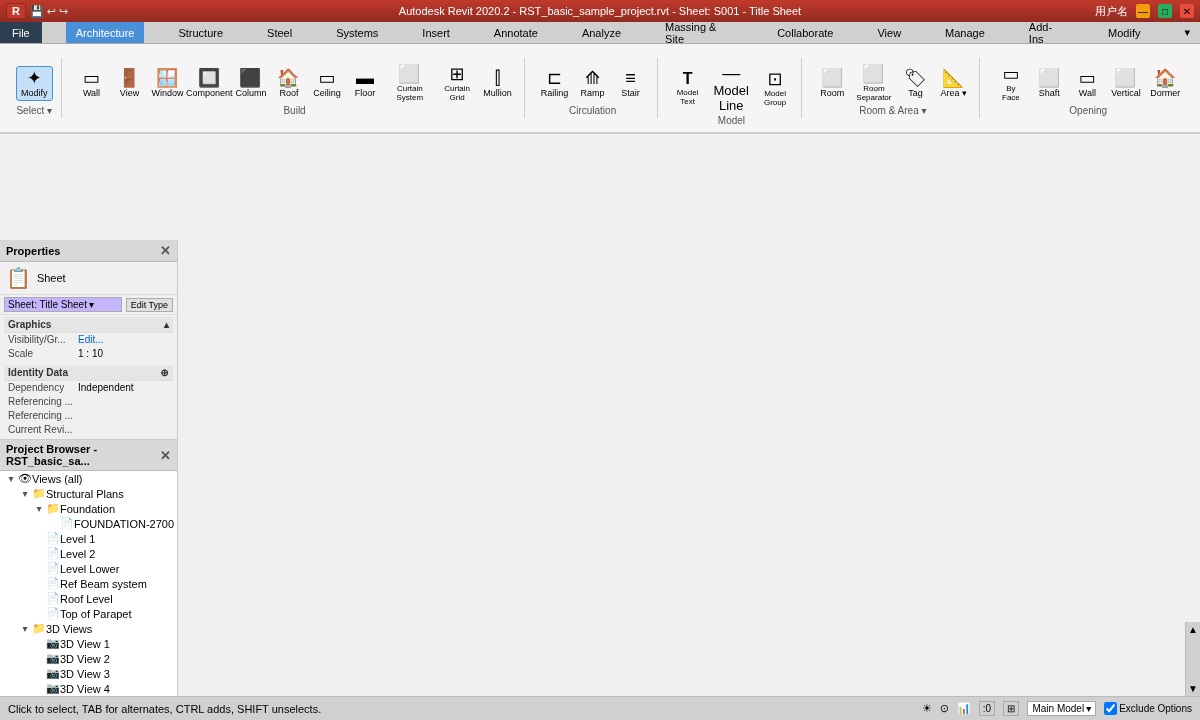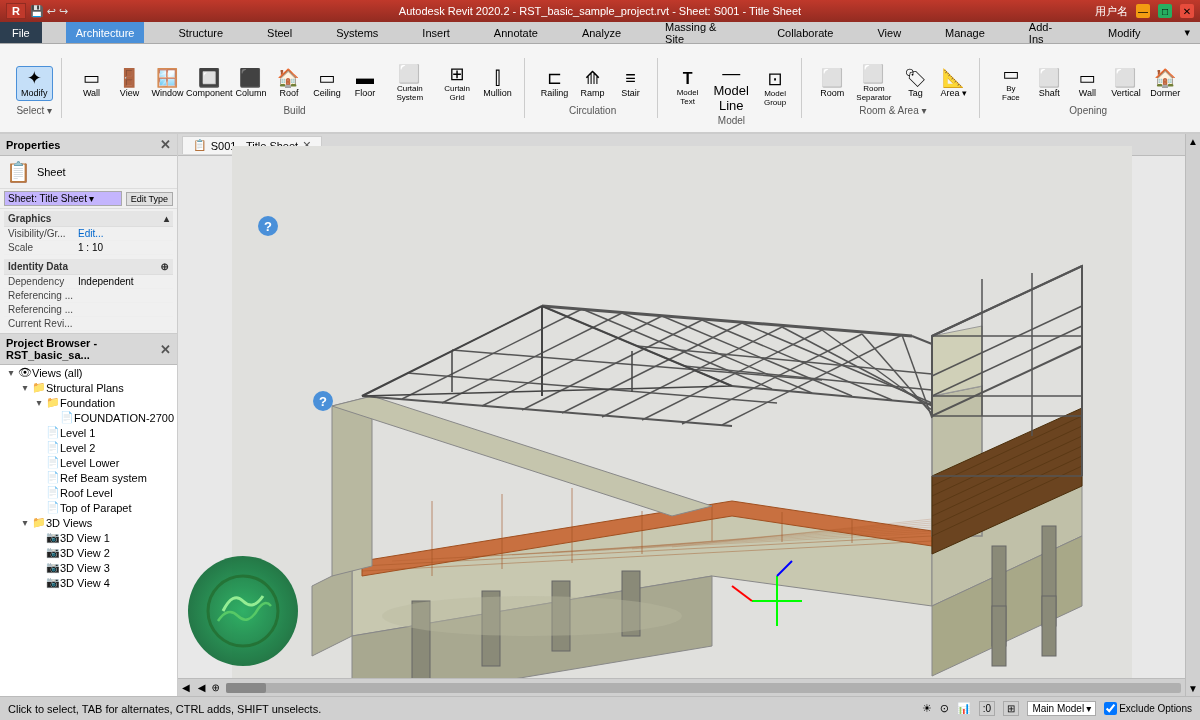--- a/index.html
+++ b/index.html
@@ -62,6 +62,7 @@
     #main-layout {
       display: flex;
       height: calc(720px - 22px - 22px - 90px - 24px);
+      align-items: flex-end;
     }
 
     

